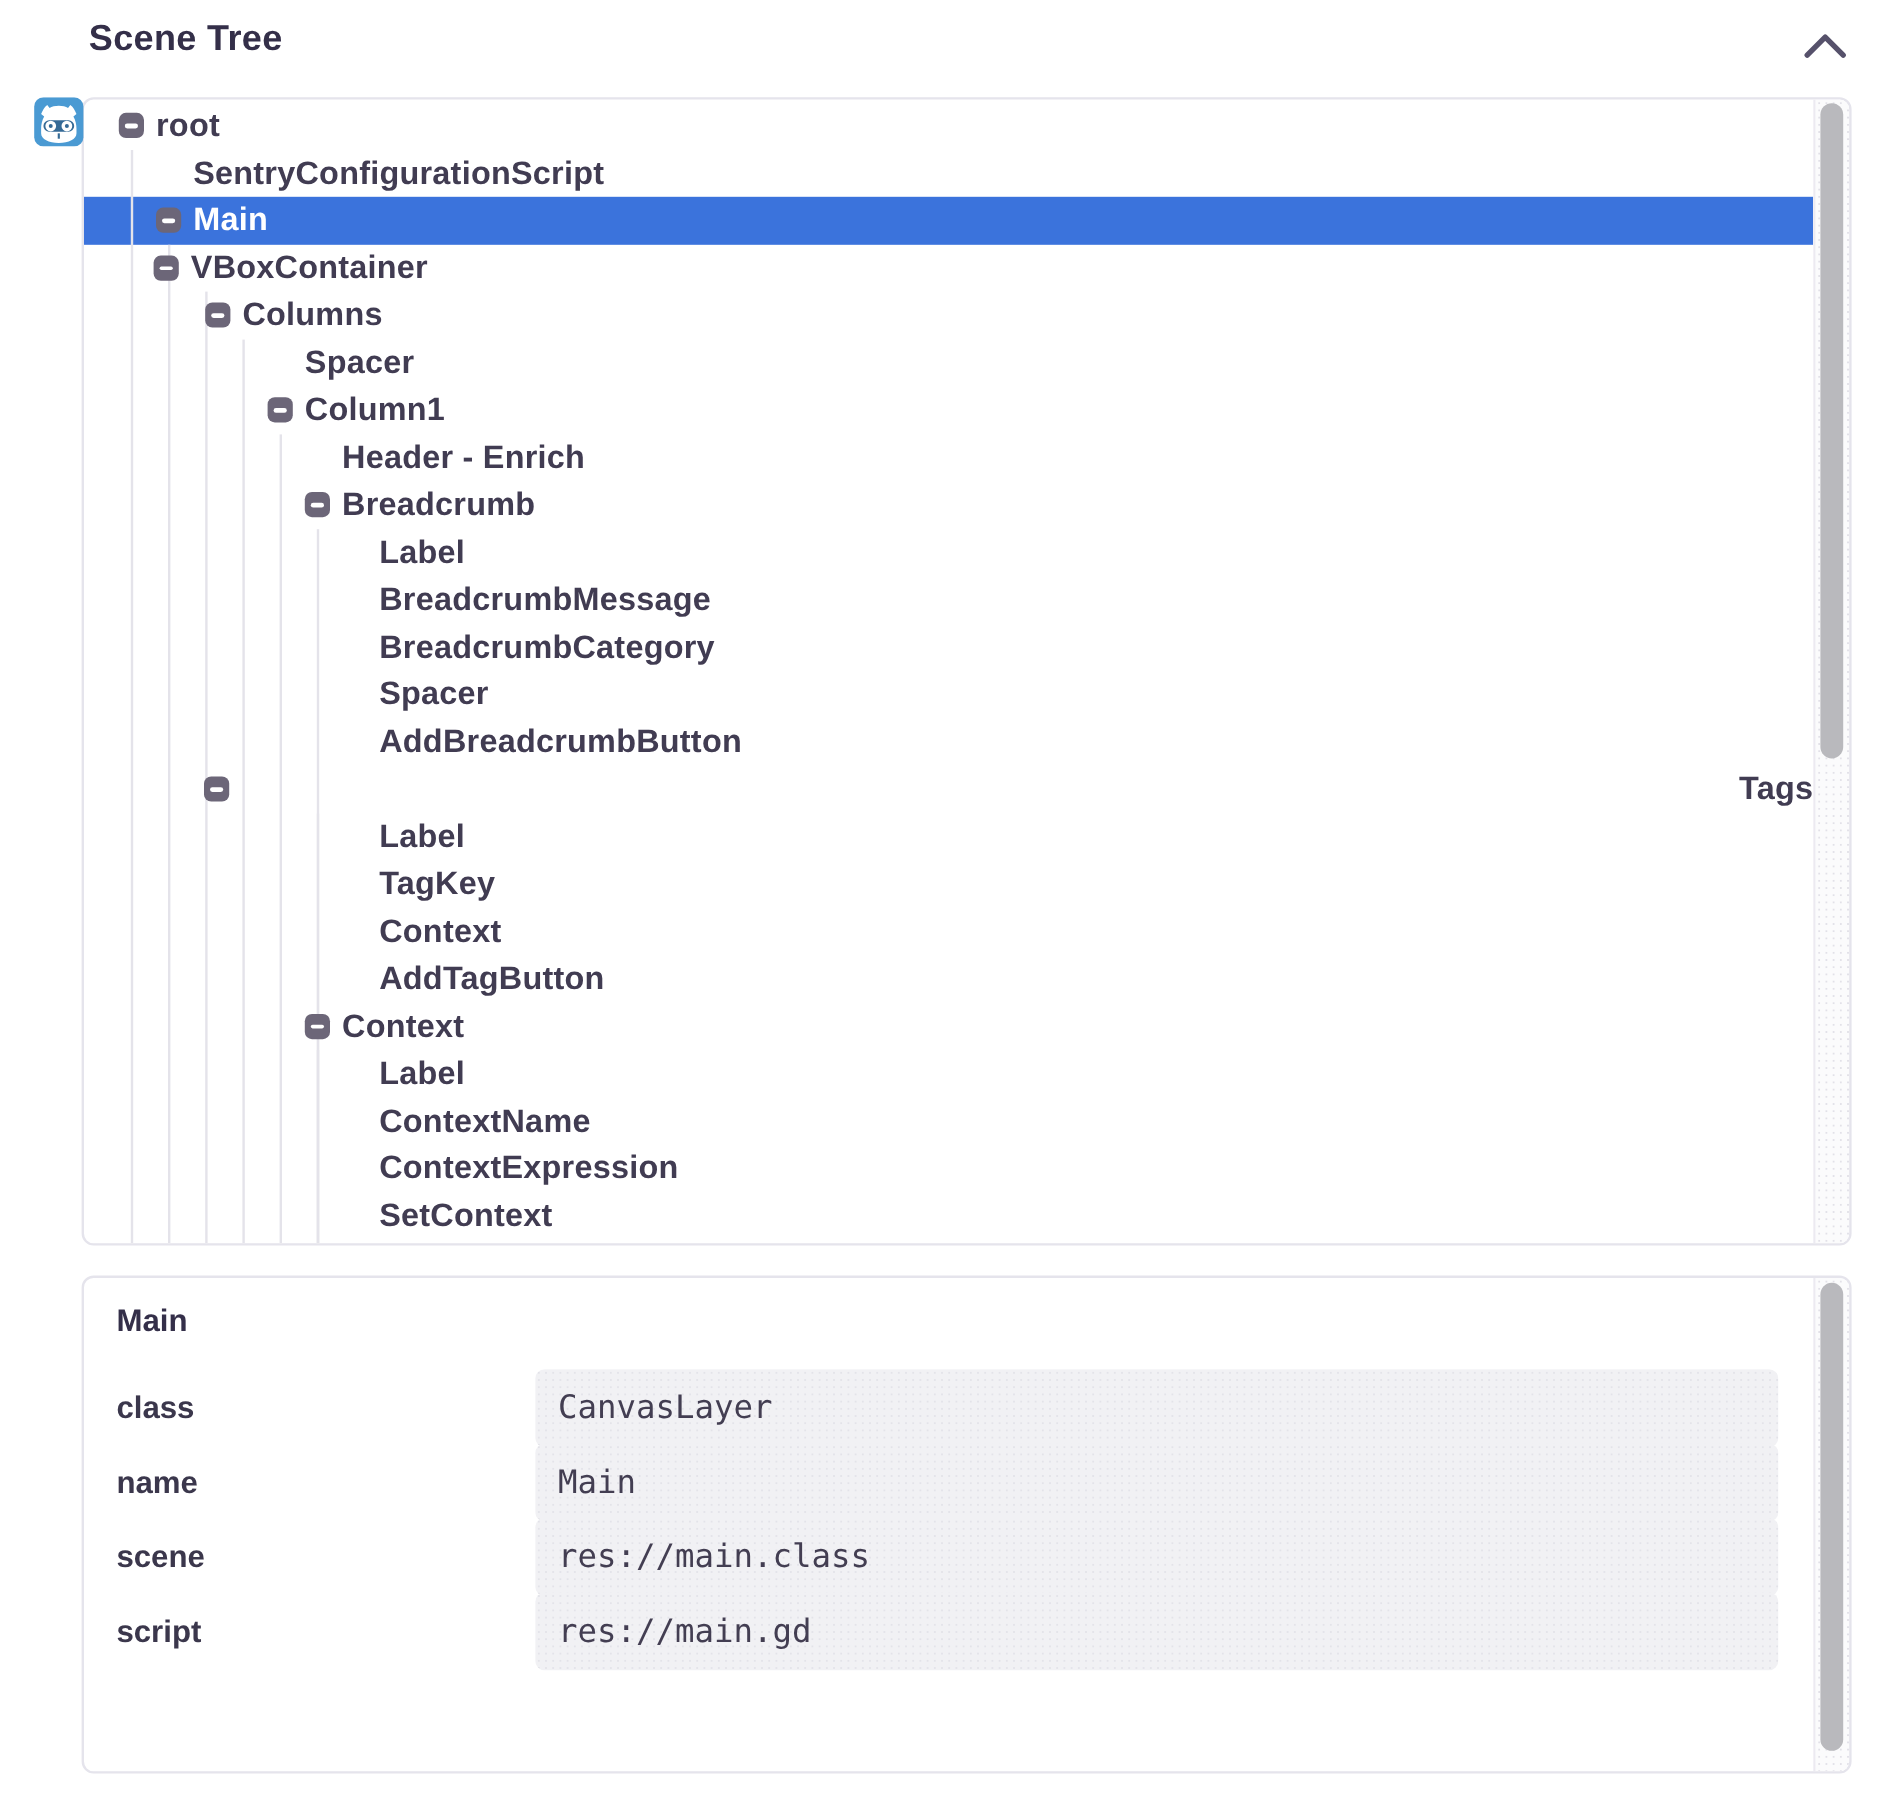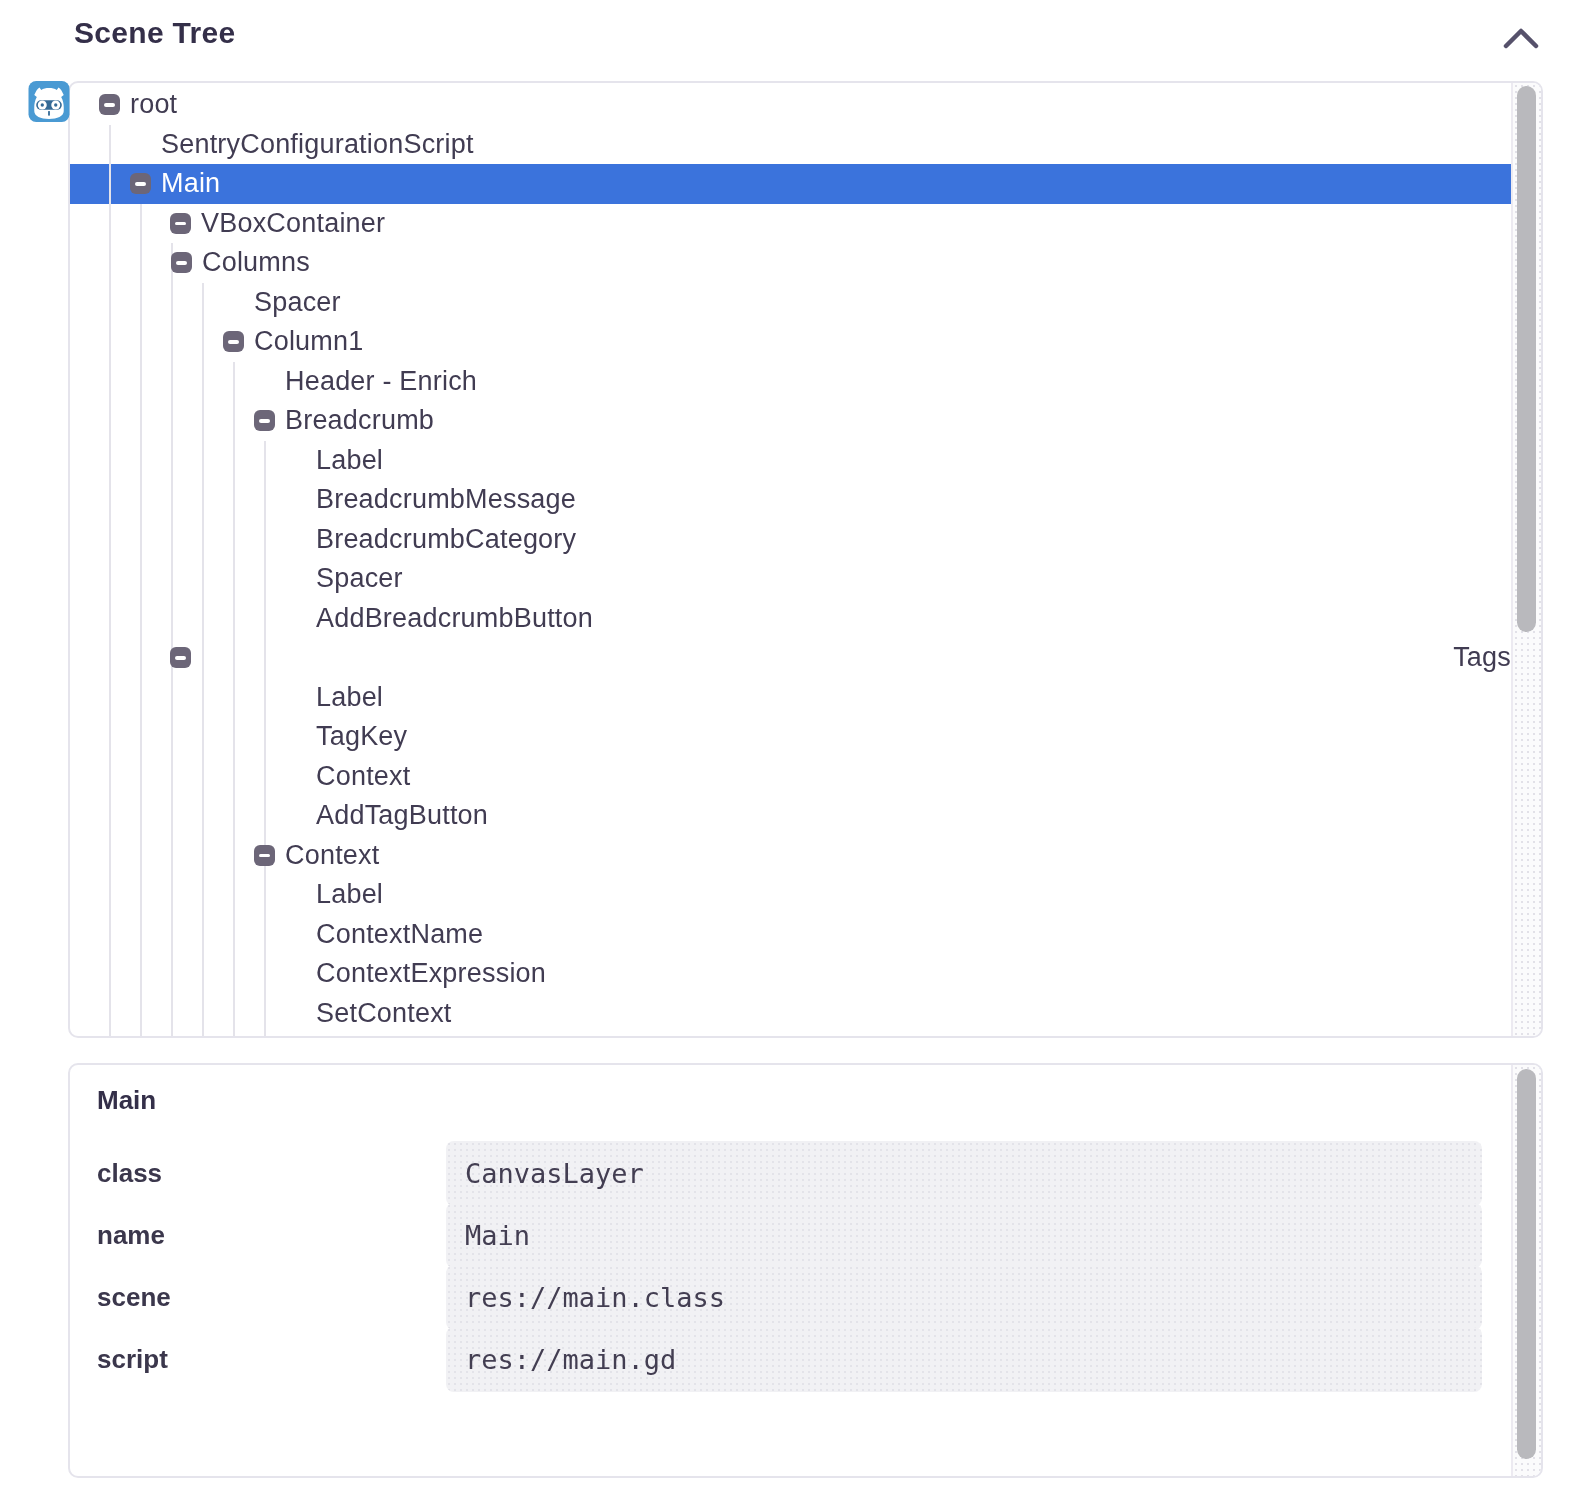--- a/index.html
+++ b/index.html
@@ -41,7 +41,7 @@
   .rows { position:relative; z-index:3; }
   .tree-row { position:relative; height:39.5px; display:flex; align-items:center;
               font-size:27px; color:#413c52; letter-spacing:.2px; cursor:default;
-              white-space:nowrap; }
+              white-space:nowrap;font-weight:bold; }
   .tree-row.selected { color:#ffffff; }
   .expander { flex:0 0 auto; width:21px; height:21px; border-radius:6px;
               background:var(--expander,#6c6678); margin-right:10px; position:relative;

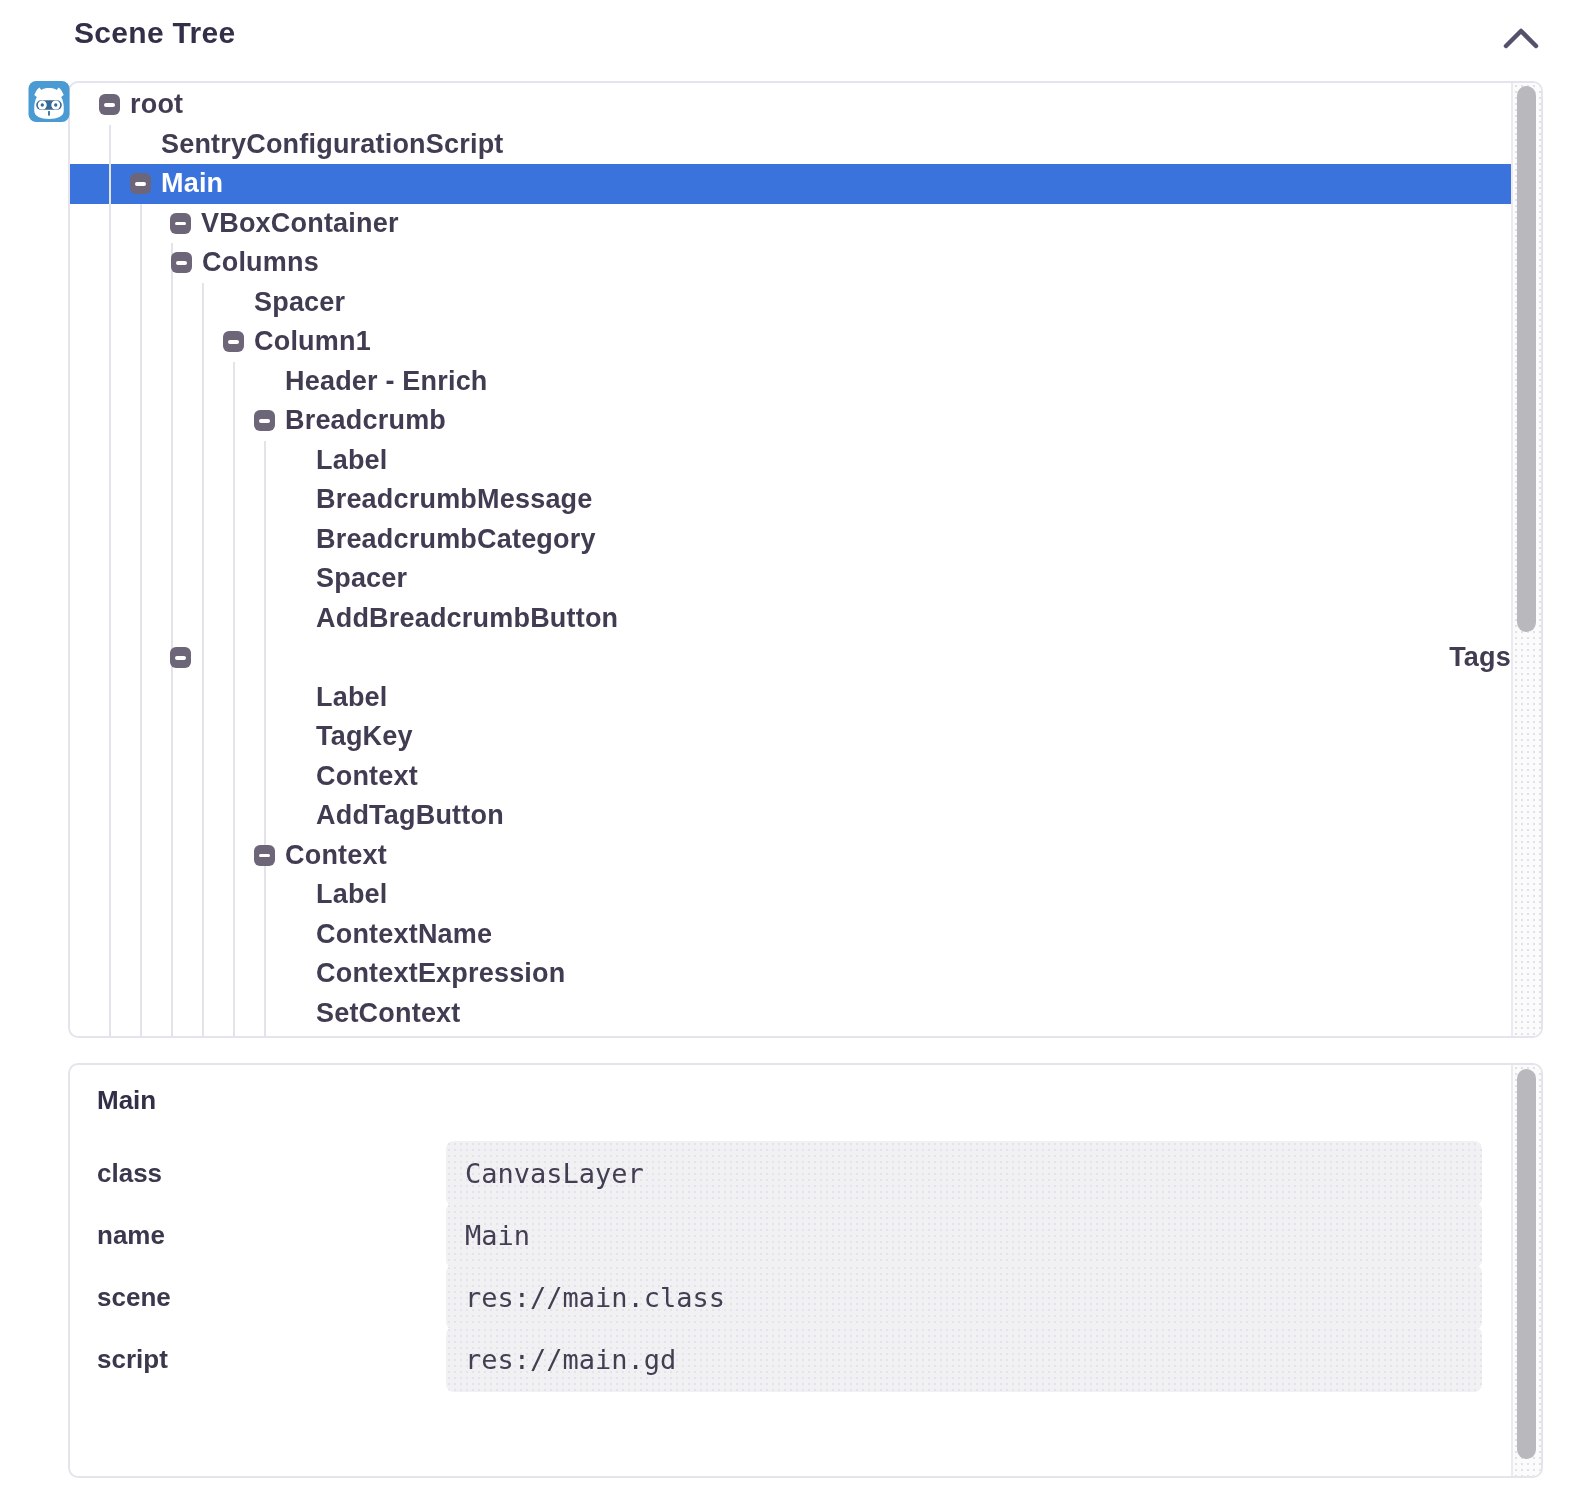--- a/index.html
+++ b/index.html
@@ -114,7 +114,7 @@
     <span class="expander"></span>
     <span class="node-label">Main</span>
   </div>
-          <div class="tree-row" style="padding-left: 100px;">
+          <div class="tree-row" style="padding-left: 58px;">
     <span class="expander"></span>
     <span class="node-label">VBoxContainer</span>
   </div>

